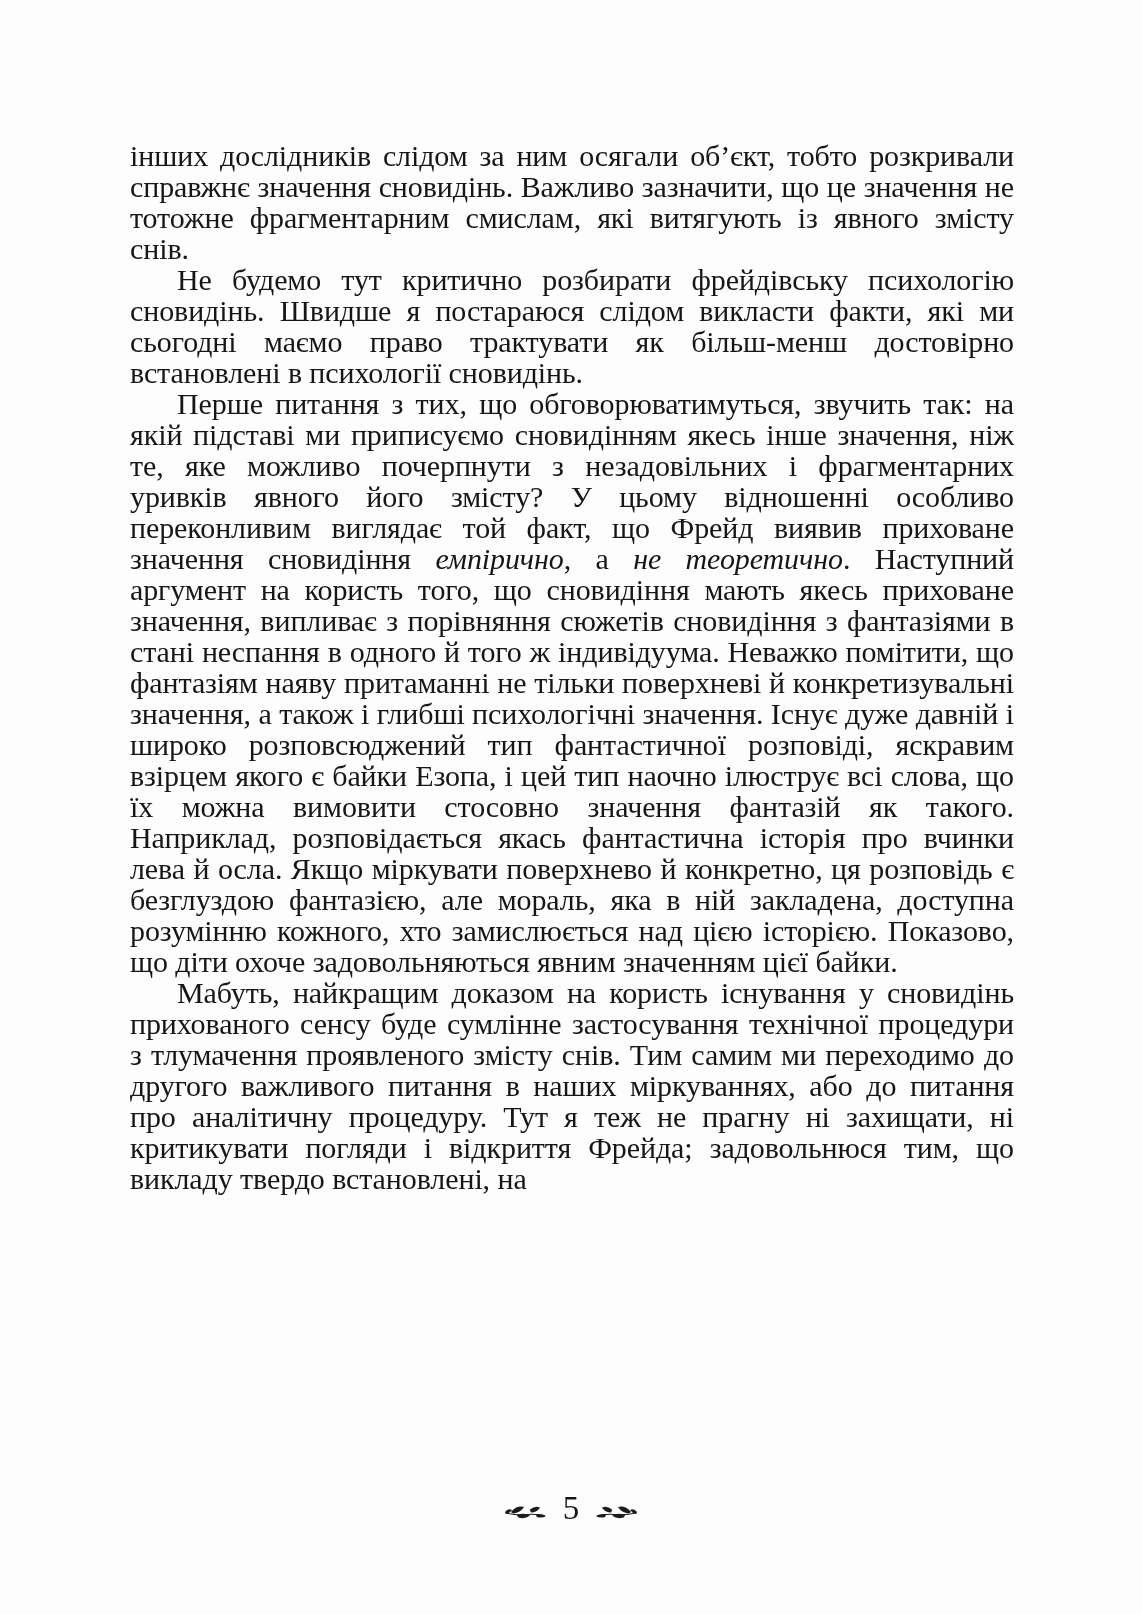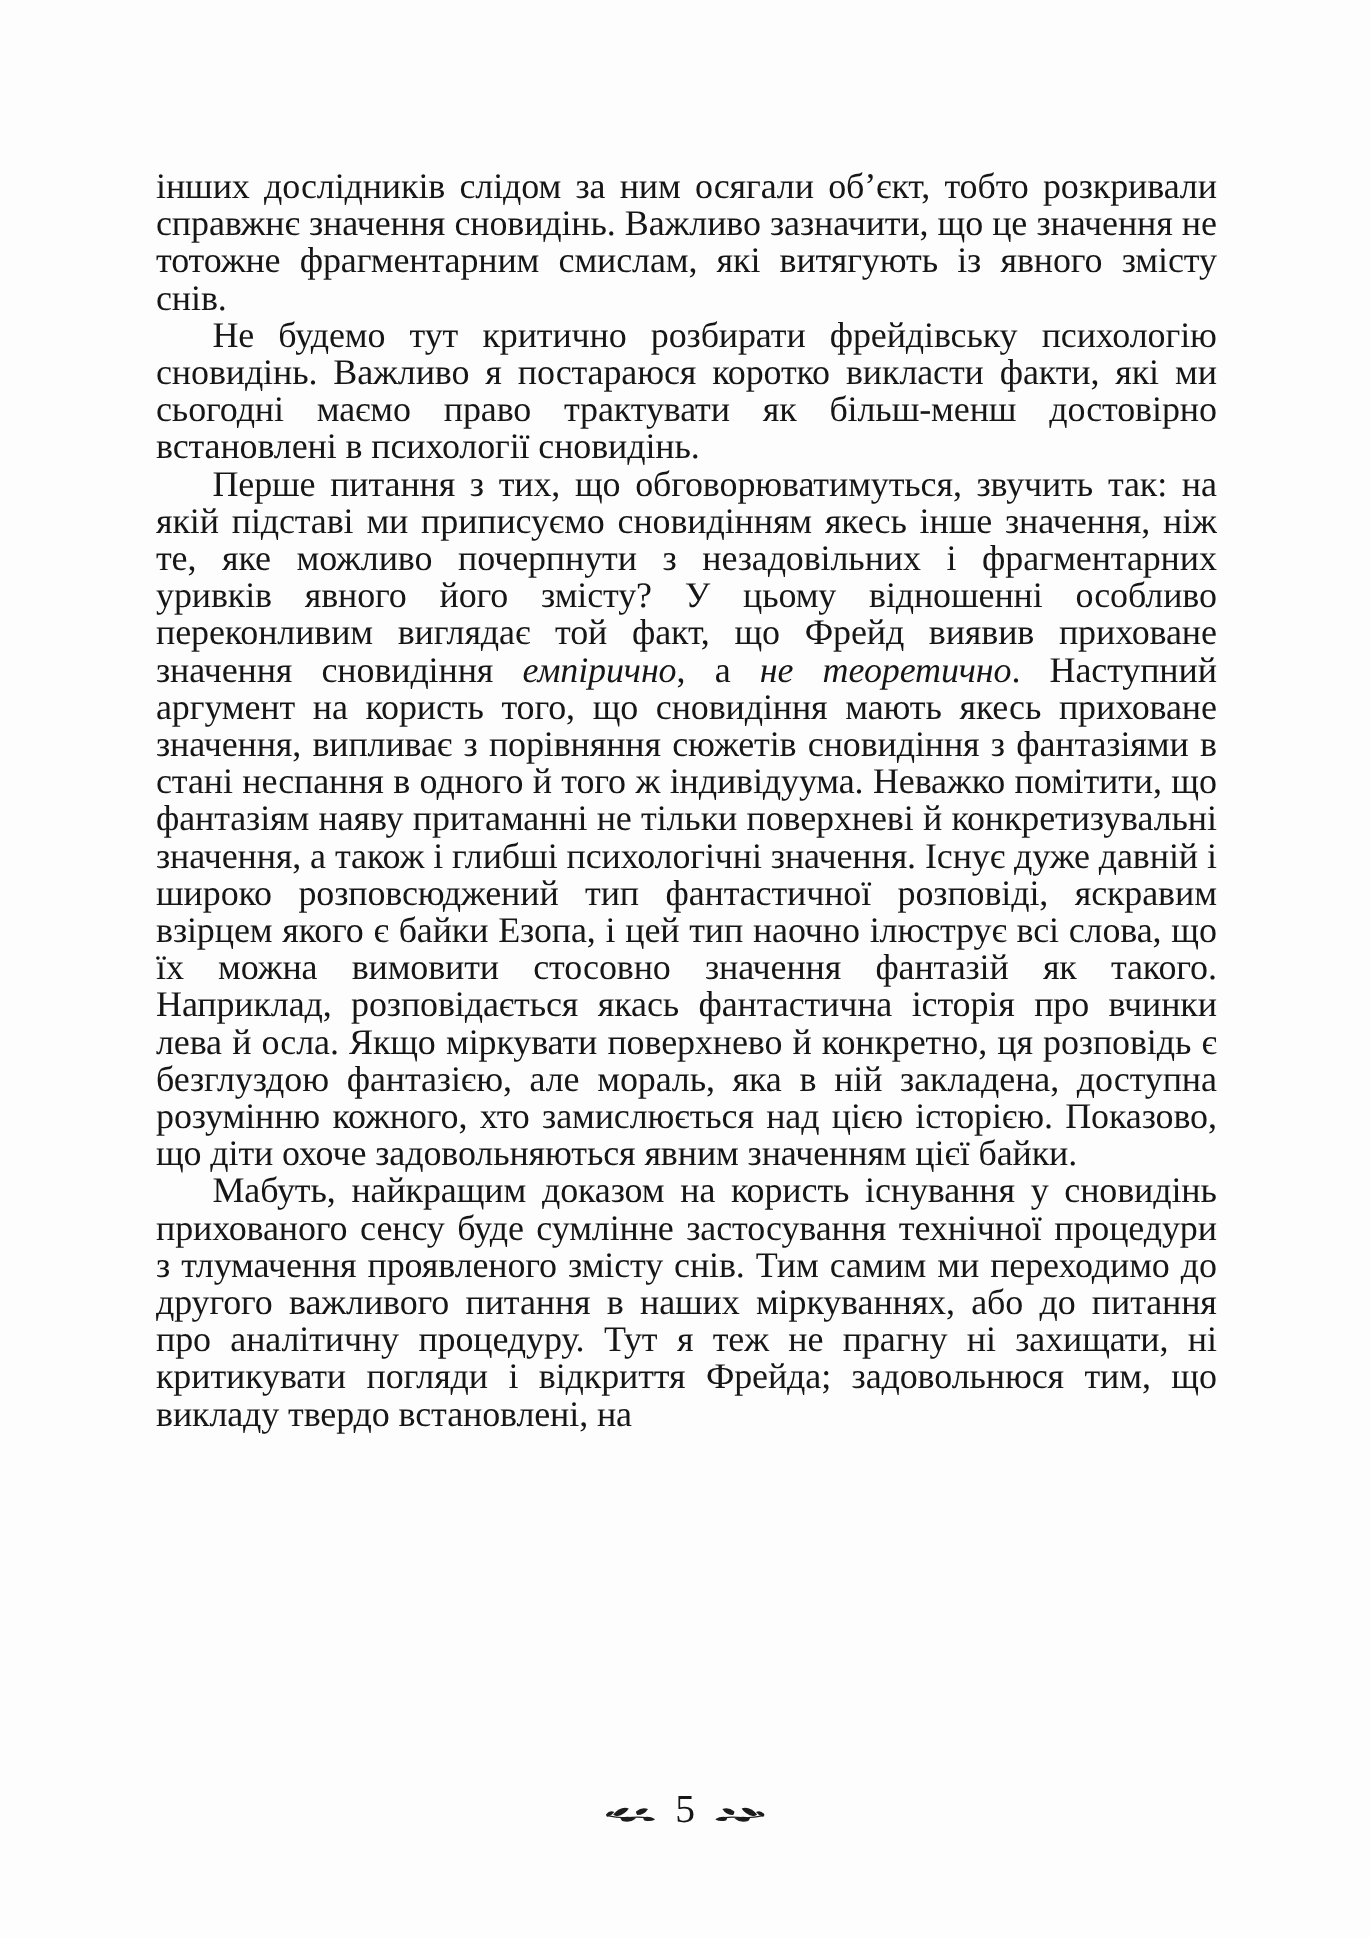--- a/index.html
+++ b/index.html
@@ -75,7 +75,7 @@
   <div class="text-block">
 
   <p class="para"><span class="seg-normal">інших дослідників слідом за ним осягали об’єкт, тобто розкривали справжнє значення сновидінь. Важливо зазначити, що це значення не тотожне фрагментарним смислам, які витягують із явного змісту снів.</span></p>
-      <p class="para indent"><span class="seg-normal">Не будемо тут критично розбирати фрейдівську психологію сновидінь. Важливо я постараюся коротко викласти факти, які ми сьогодні маємо право трактувати як більш-менш достовірно встановлені в психології сновидінь.</span></p>
+      <p class="para indent"><span class="seg-normal">Не будемо тут критично розбирати фрейдівську психологію сновидінь. Швидше я постараюся слідом викласти факти, які ми сьогодні маємо право трактувати як більш-менш достовірно встановлені в психології сновидінь.</span></p>
       <p class="para indent"><span class="seg-normal">Перше питання з тих, що обговорюватимуться, звучить так: на якій підставі ми приписуємо сновидінням якесь інше значення, ніж те, яке можливо почерпнути з незадовільних і фрагментарних уривків явного його змісту? У цьому відношенні особливо переконливим виглядає той факт, що Фрейд виявив приховане значення сновидіння </span><span class="seg-italic">емпірично</span><span class="seg-normal">, а </span><span class="seg-italic">не теоретично</span><span class="seg-normal">. Наступний аргумент на користь того, що сновидіння мають якесь приховане значення, випливає з порівняння сюжетів сновидіння з фантазіями в стані неспання в одного й того ж індивідуума. Неважко помітити, що фантазіям наяву притаманні не тільки поверхневі й конкретизувальні значення, а також і глибші психологічні значення. Існує дуже давній і широко розповсюджений тип фантастичної розповіді, яскравим взірцем якого є байки Езопа, і цей тип наочно ілюструє всі слова, що їх можна вимовити стосовно значення фантазій як такого. Наприклад, розповідається якась фантастична історія про вчинки лева й осла. Якщо міркувати поверхнево й конкретно, ця розповідь є безглуздою фантазією, але мораль, яка в ній закладена, доступна розумінню кожного, хто замислюється над цією історією. Показово, що діти охоче задовольняються явним значенням цієї байки.</span></p>
       <p class="para indent"><span class="seg-normal">Мабуть, найкращим доказом на користь існування у сновидінь прихованого сенсу буде сумлінне застосування технічної процедури з тлумачення проявленого змісту снів. Тим самим ми переходимо до другого важливого питання в наших міркуваннях, або до питання про аналітичну процедуру. Тут я теж не прагну ні захищати, ні критикувати погляди і відкриття Фрейда; задовольнюся тим, що викладу твердо встановлені, на</span></p>
     </div>

